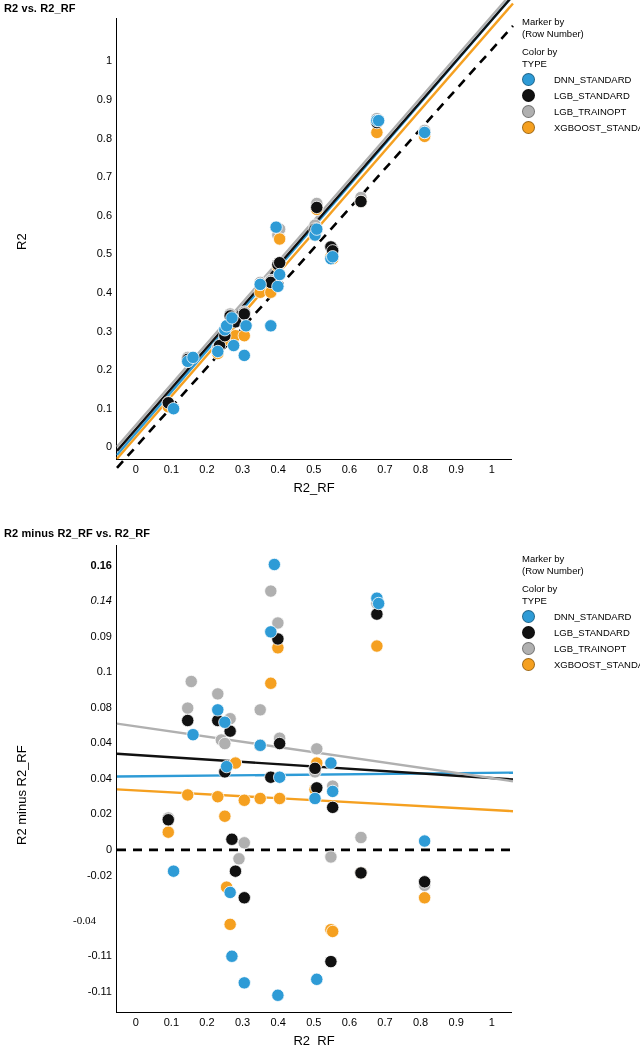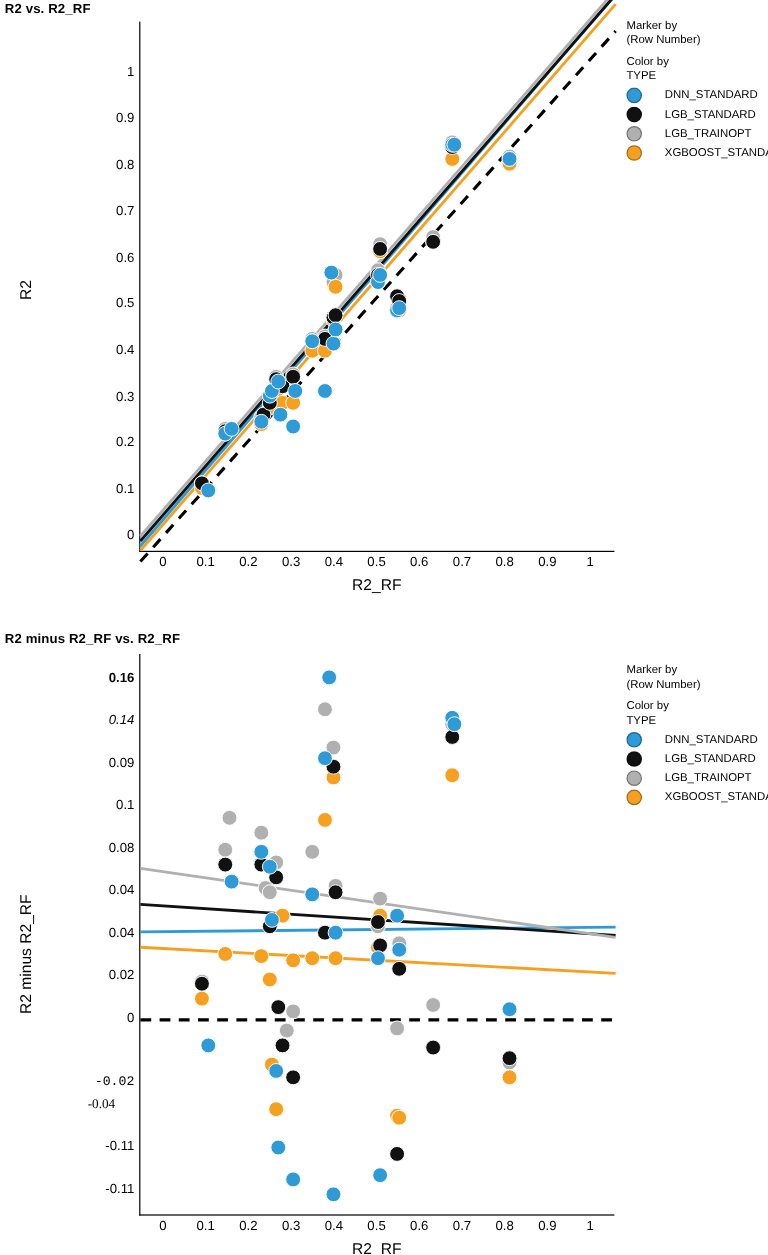--- a/index.html
+++ b/index.html
@@ -314,7 +314,7 @@
         <div class="tick ticky" style="left: 68px; top: 459.9px;">-0.11</div>
         <div class="tick ticky" style="left: 68px; top: 424.4px;">-0.11</div>
         <div class="tick ticky" style="left: 52px; top: 388.9px; font-family: Liberation Serif, serif;">-0.04</div>
-        <div class="tick ticky" style="left: 68px; top: 371px; font-family: Liberation Mono, monospace;">-0.02</div>
+        <div class="tick ticky" style="left: 68px; top: 344px;">-0.02</div>
         <div class="tick ticky" style="left: 68px; top: 317.9px;">0</div>
         <div class="tick ticky" style="left: 68px; top: 282.4px;">0.02</div>
         <div class="tick ticky" style="left: 68px; top: 246.9px;">0.04</div>

